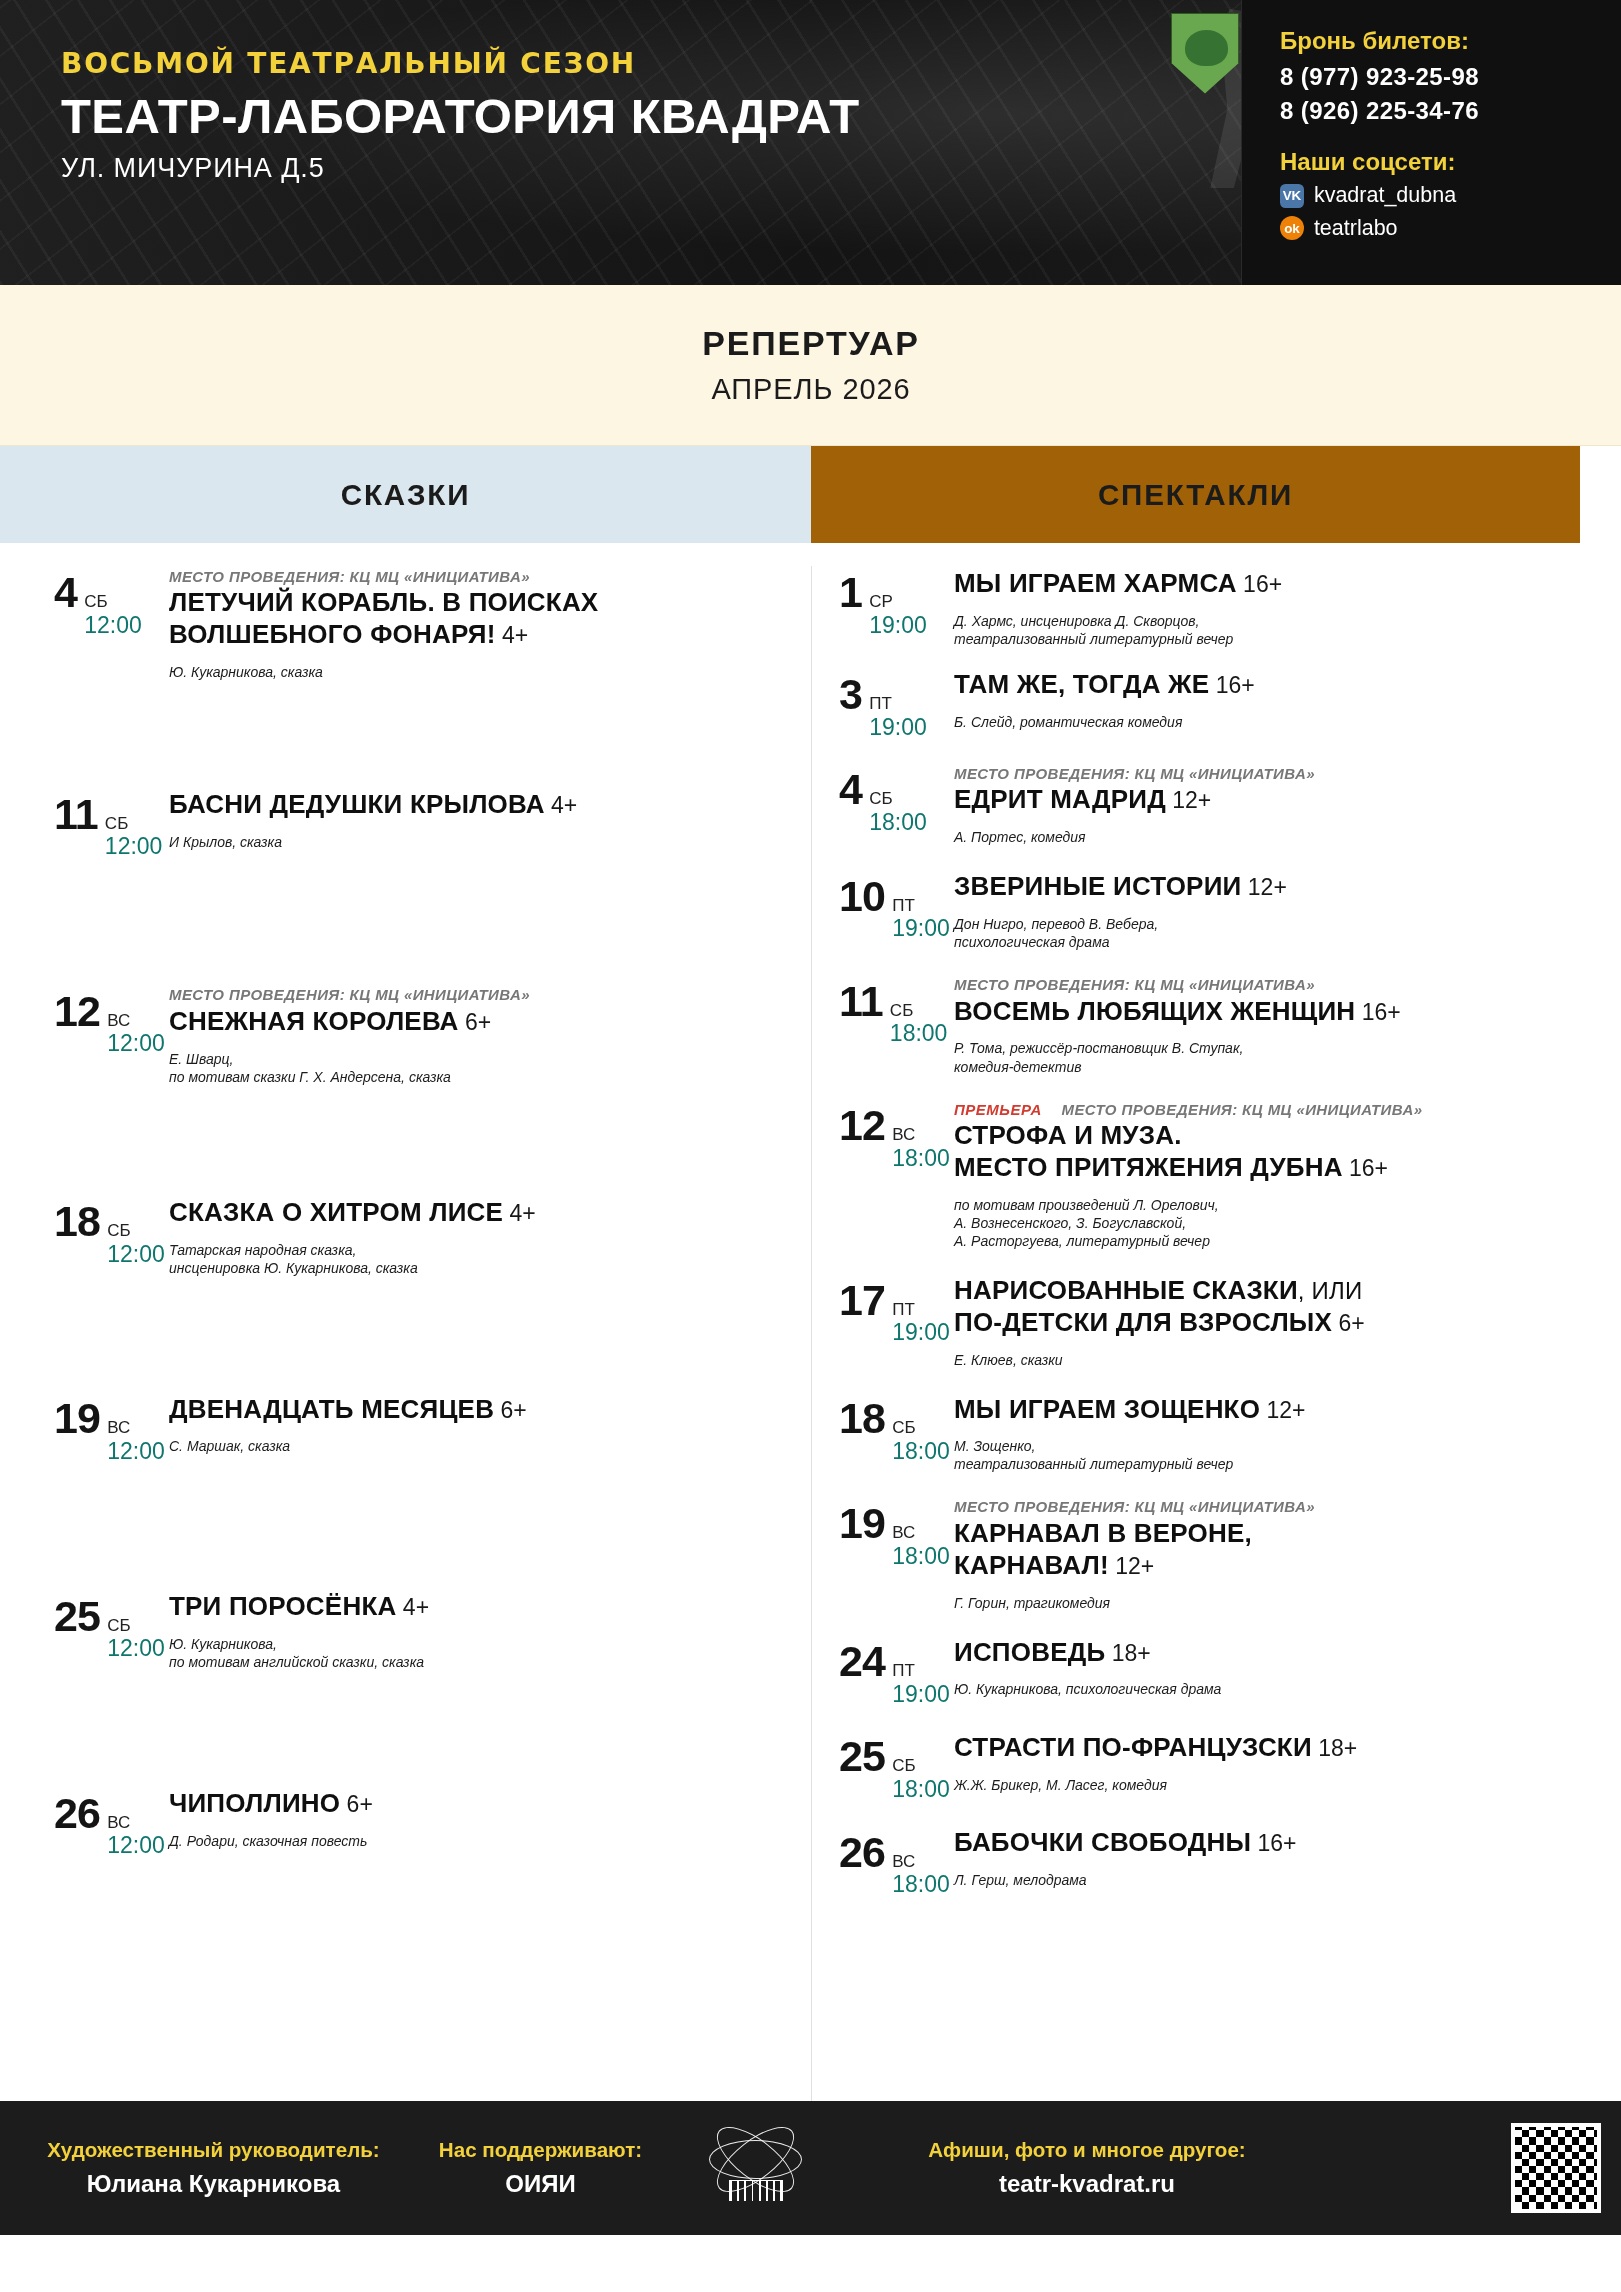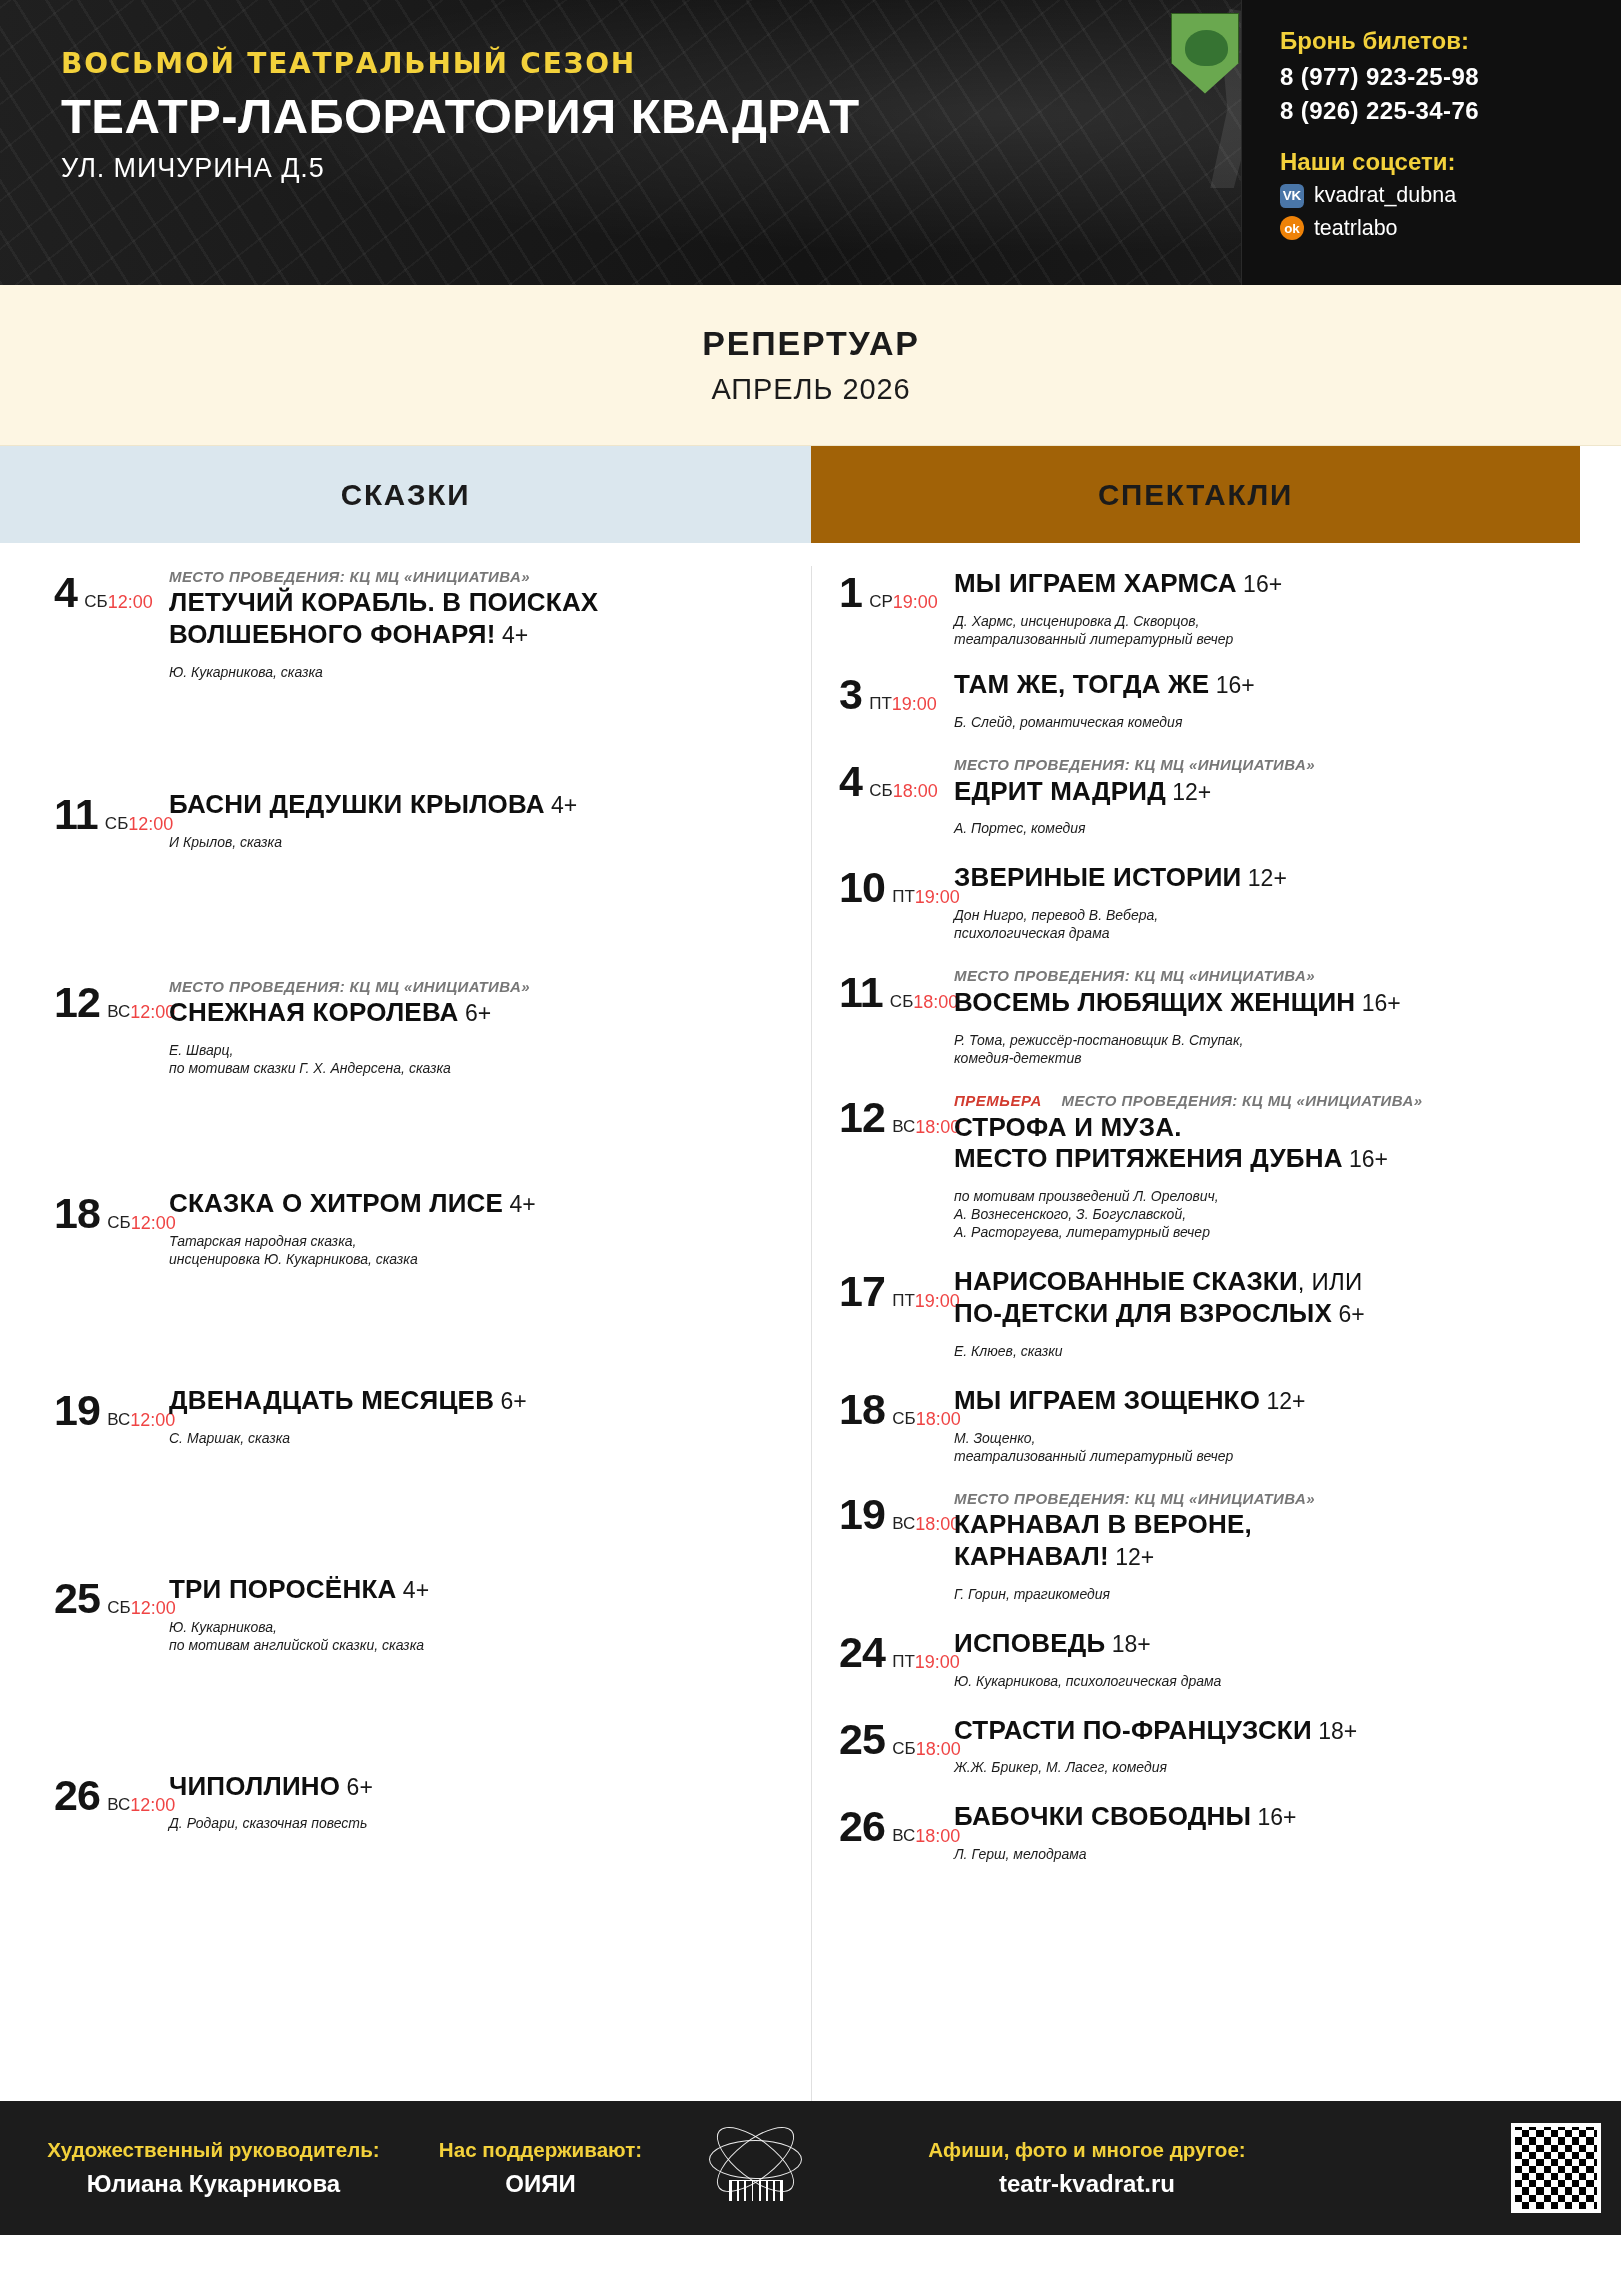--- a/index.html
+++ b/index.html
@@ -213,7 +213,7 @@
   }
   .date-dw {
     display: flex;
-    flex-direction: row;
+    flex-direction: column;
     line-height: 1.15;
   }
   .dw { font-size: 17px; color: #222; }

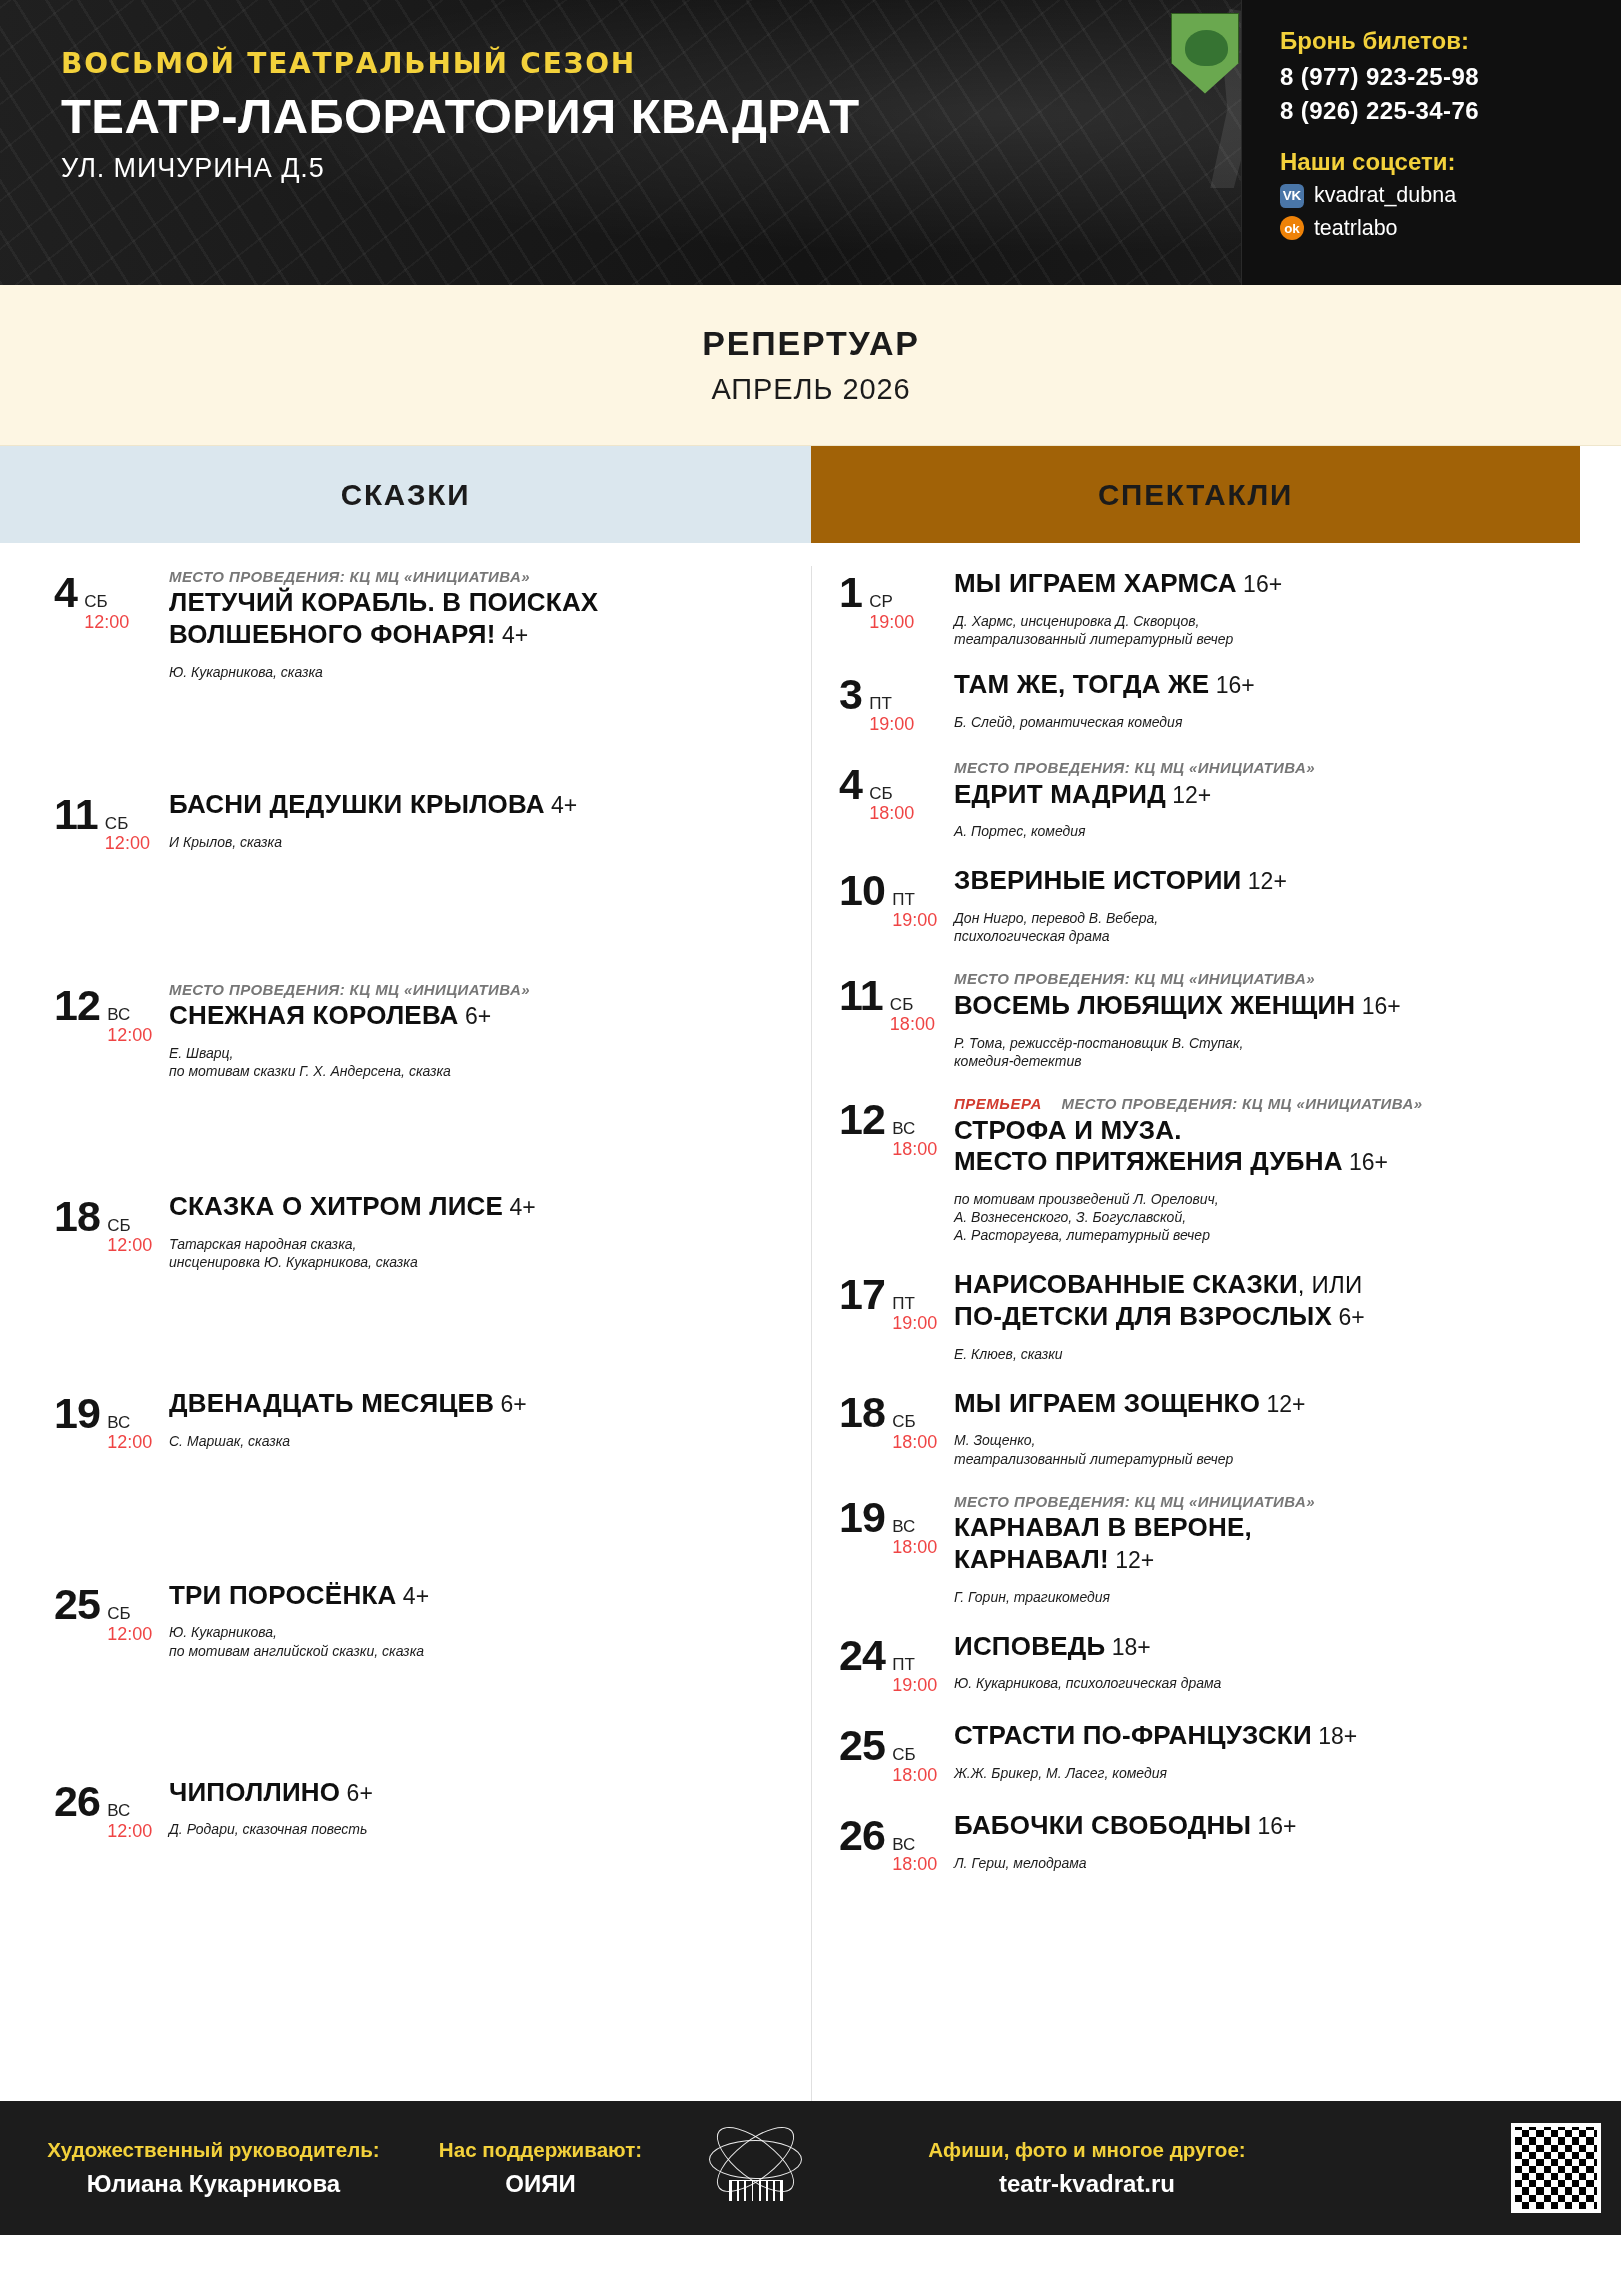--- a/index.html
+++ b/index.html
@@ -217,7 +217,7 @@
     line-height: 1.15;
   }
   .dw { font-size: 17px; color: #222; }
-  .tm { font-size: 18px; color: #ef4444; }
+  .tm { font-size: 23px; color: #0f766e; }
 
   .ev-body { flex: 1; padding-top: 1.8px; }
   .venue {

